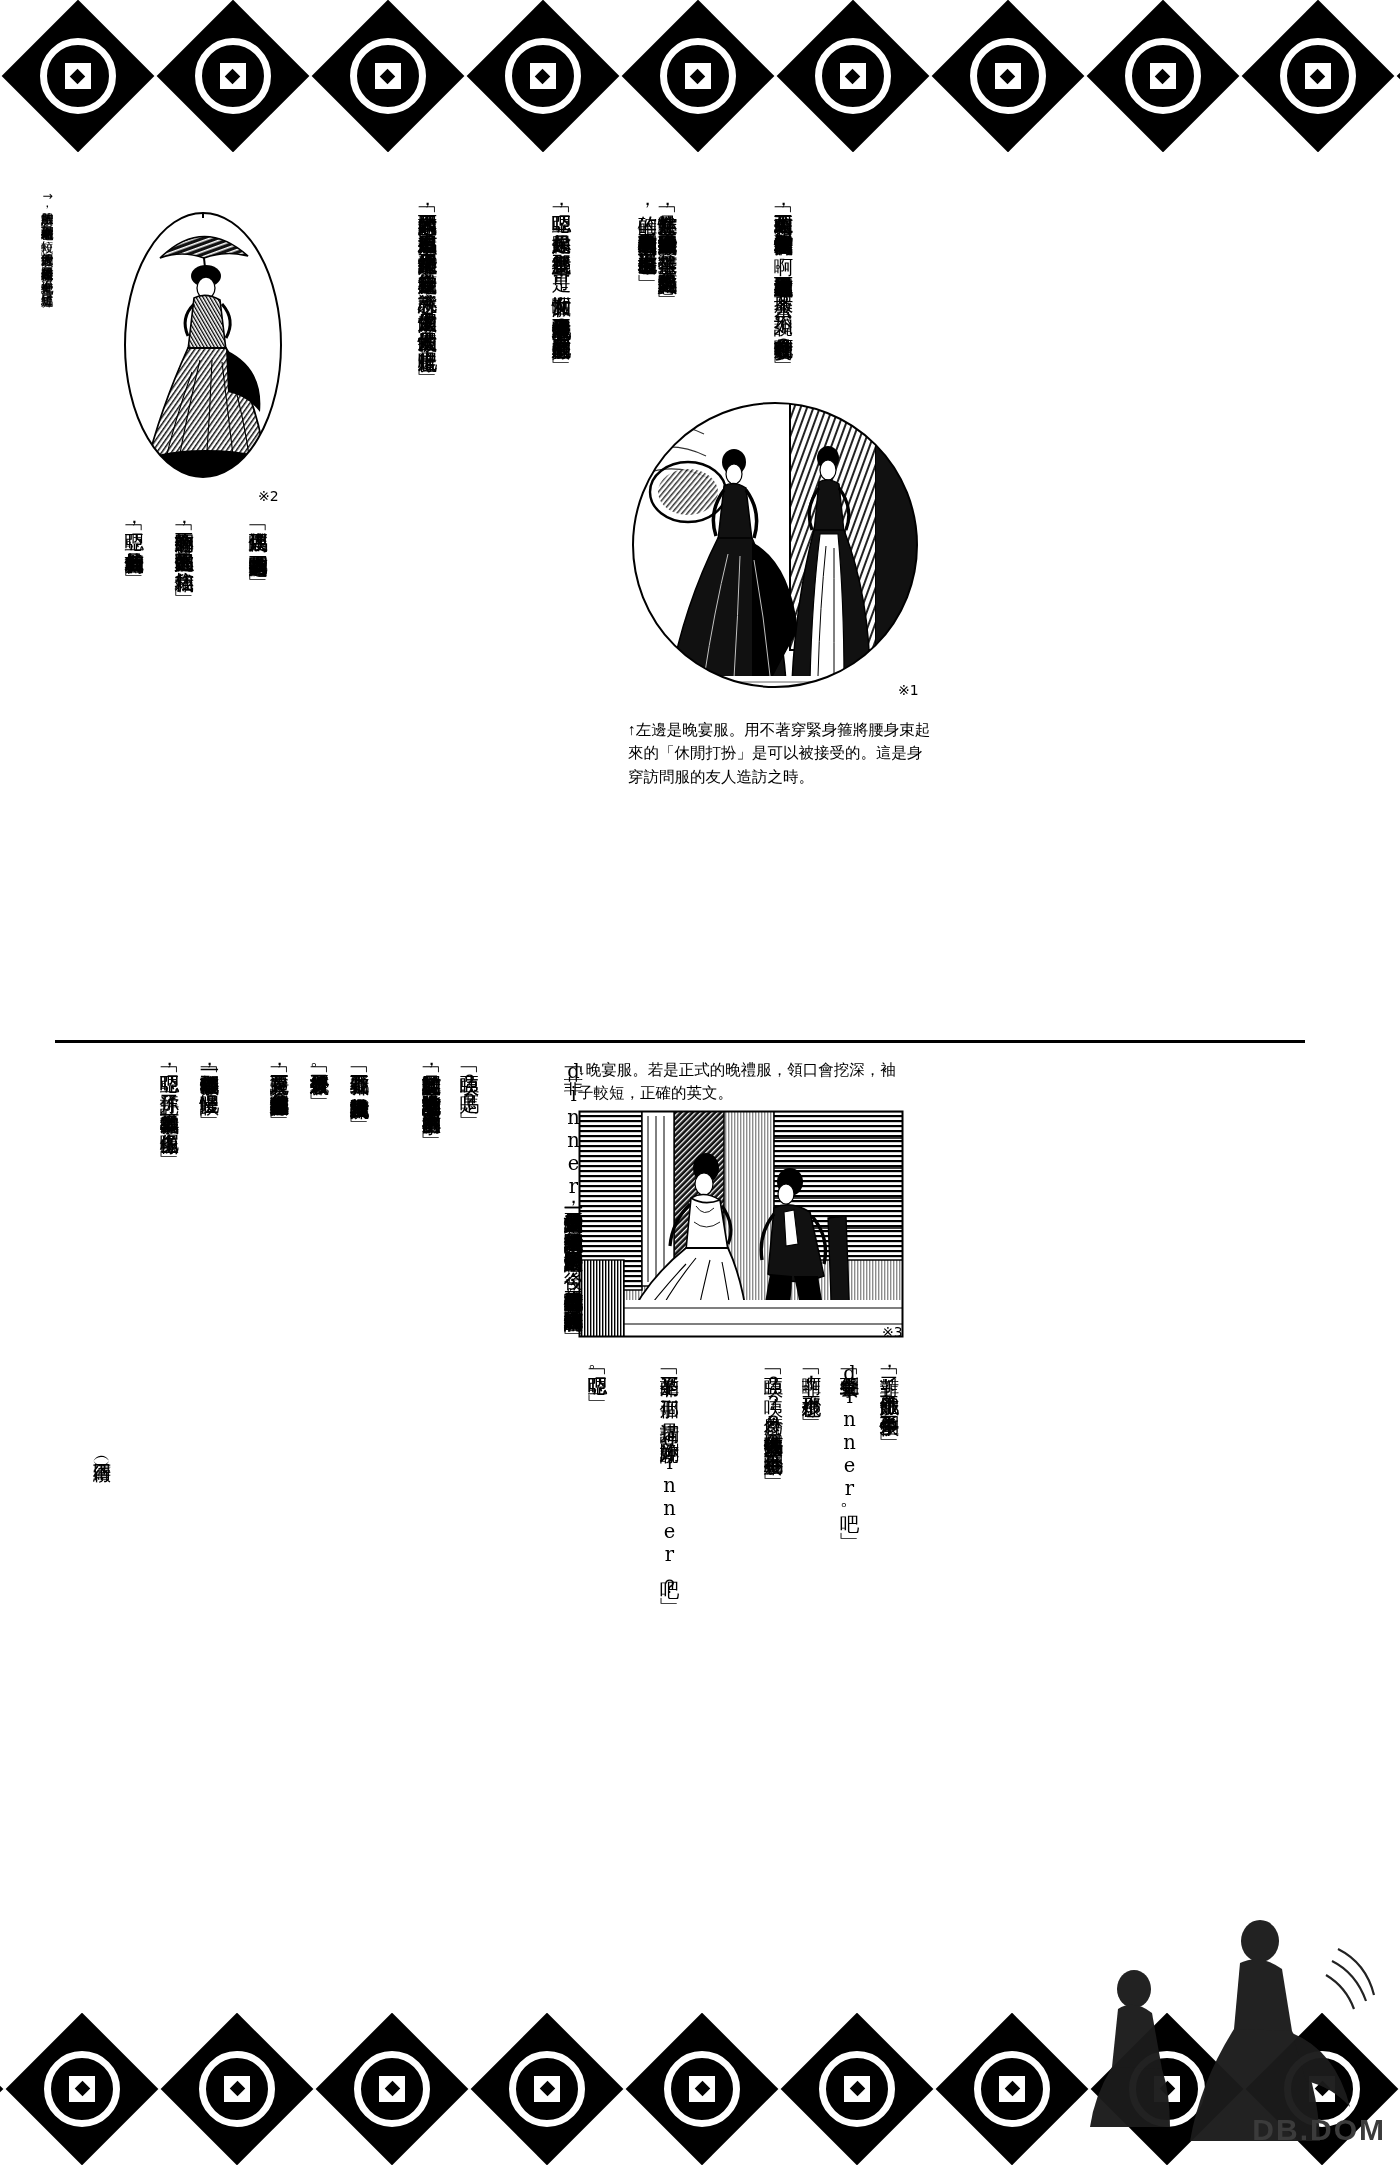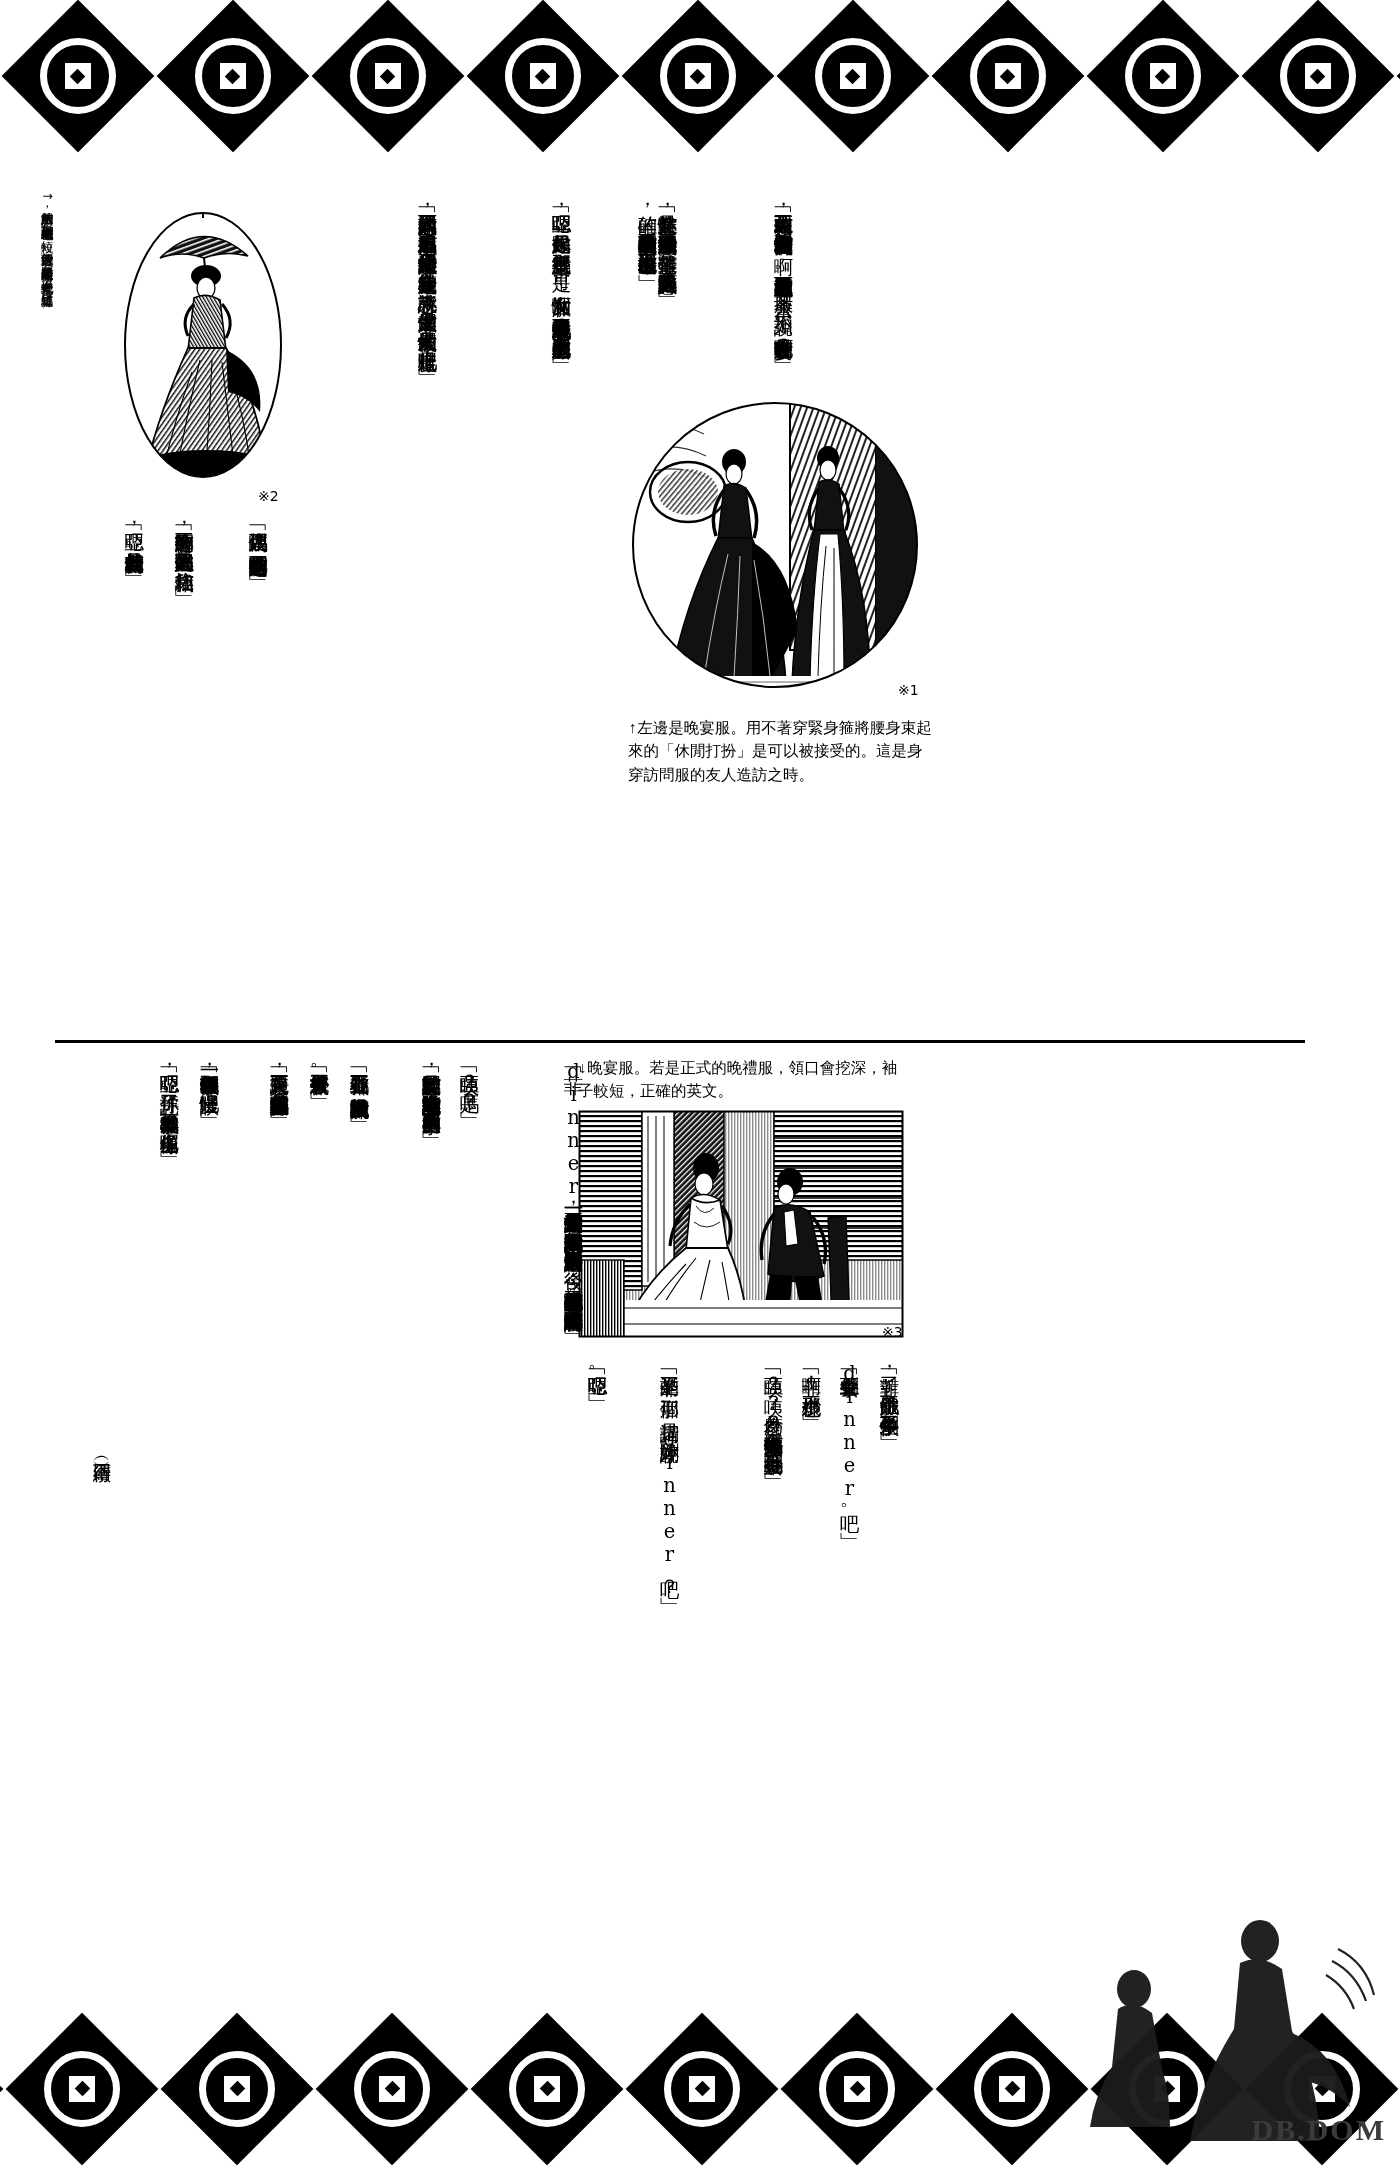--- a/index.html
+++ b/index.html
@@ -36,7 +36,7 @@
       font-size:19.5px;line-height:1.58;text-align:justify;}
 
   .caption{position:absolute;writing-mode:horizontal-tb;
-      font-family:Liberation Mono, monospace;
+      font-family:Liberation Serif, serif;
       font-size:15.5px;line-height:1.5;}
 
   .sidenote{position:absolute;writing-mode:vertical-rl;text-orientation:upright;

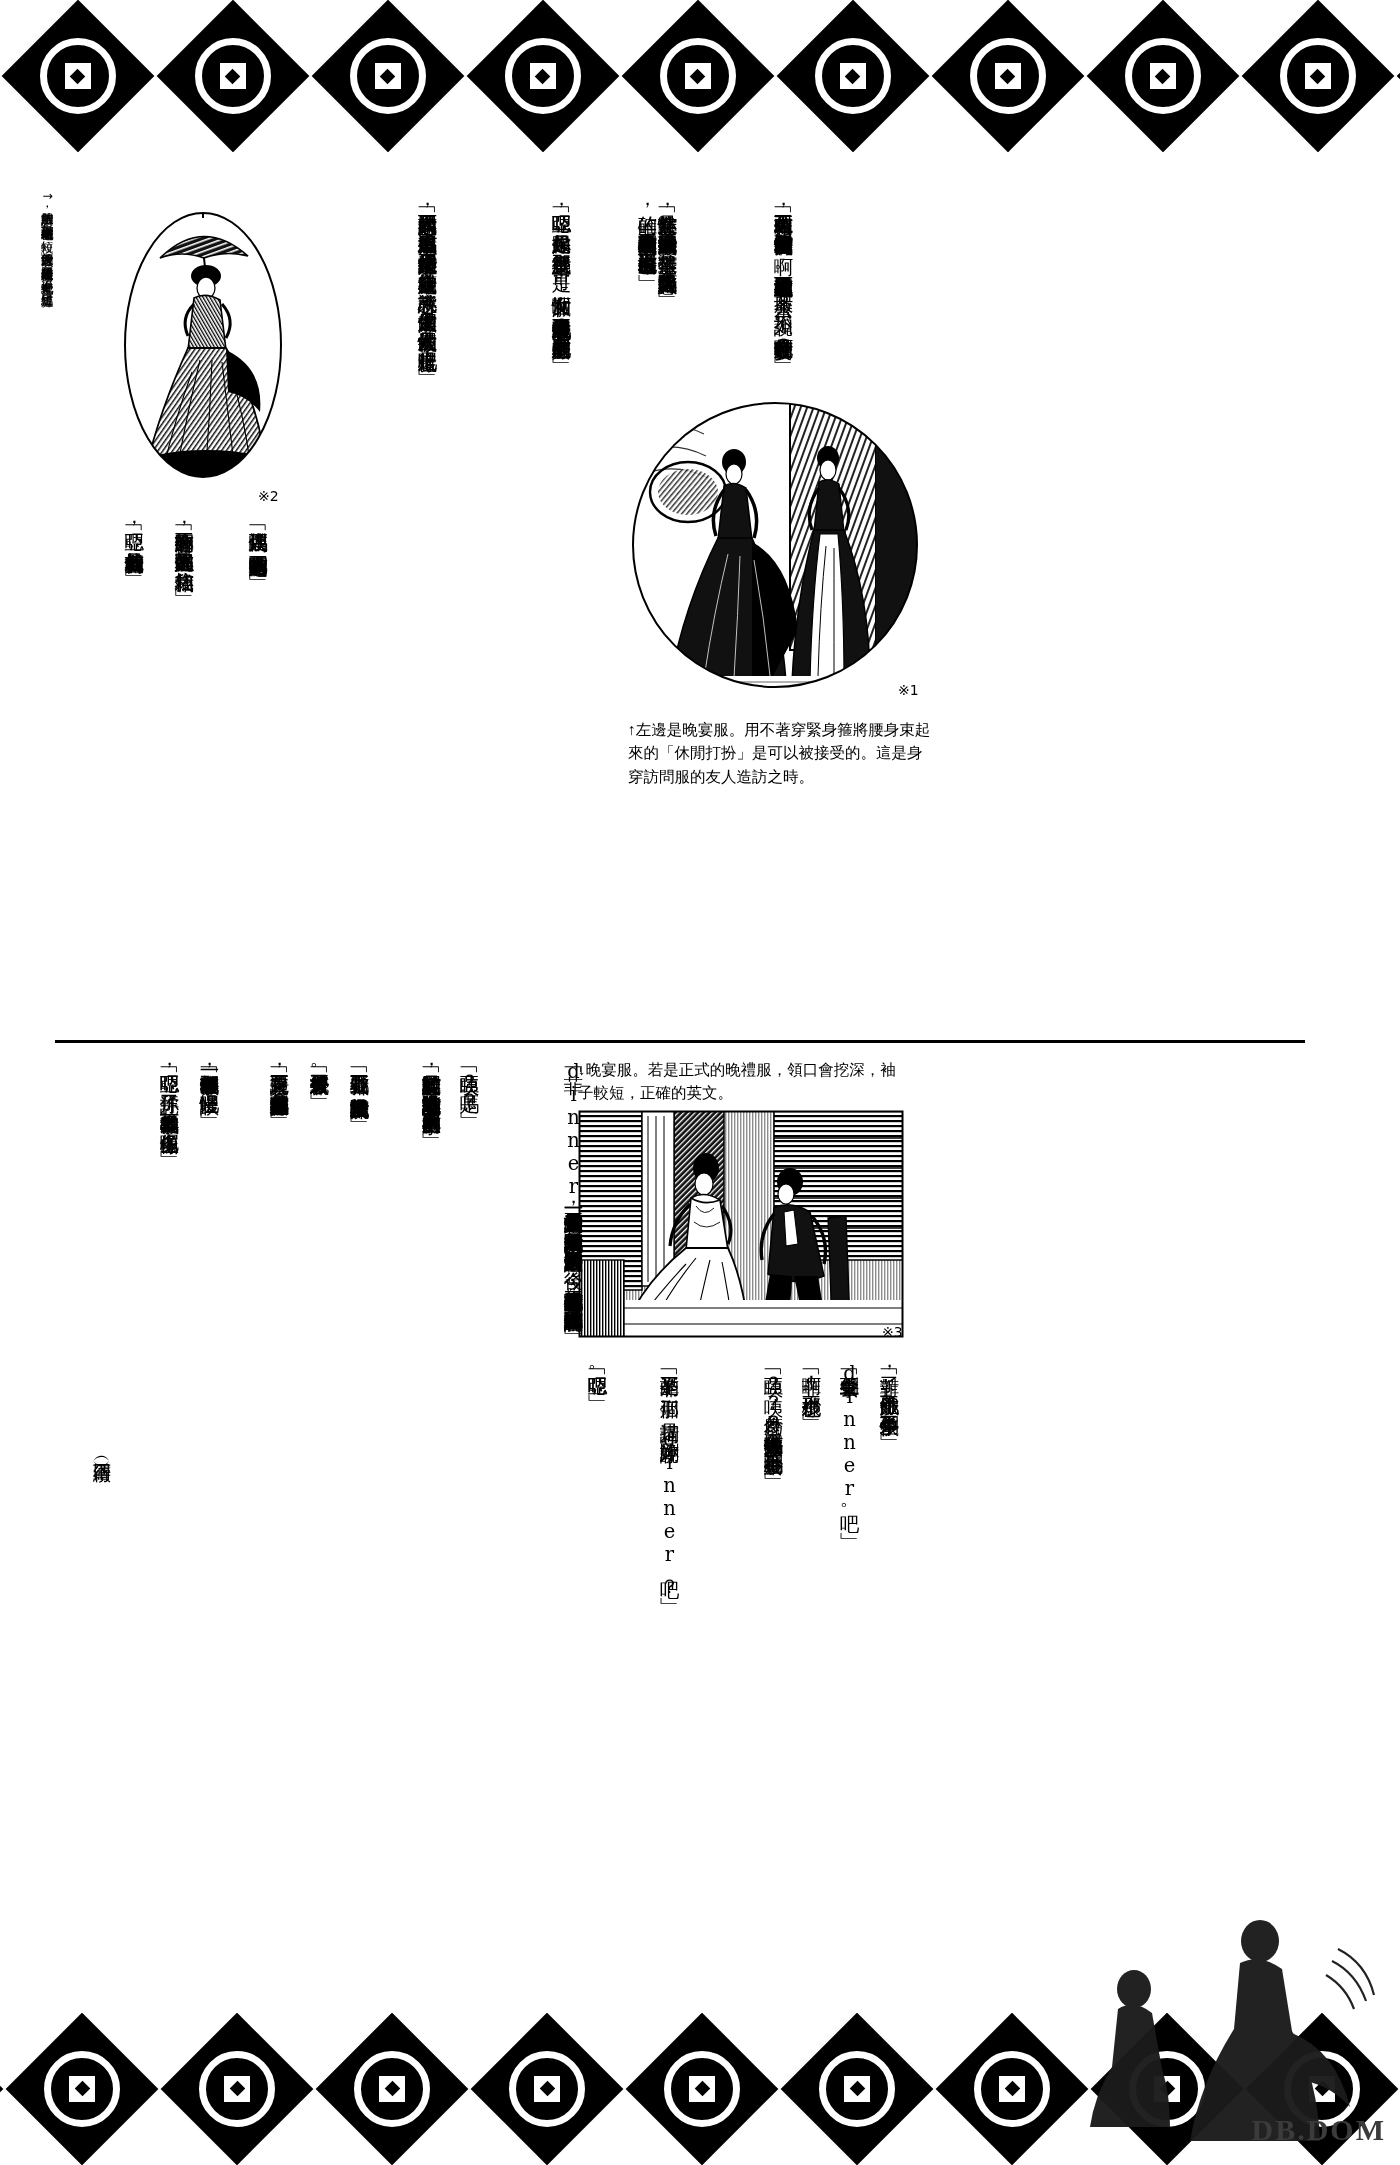--- a/index.html
+++ b/index.html
@@ -53,7 +53,7 @@
   
   .wm{position:absolute;right:6px;bottom:4px;width:320px;height:260px;opacity:.97;}
   .wm-text{position:absolute;right:14px;bottom:18px;
-      font-family:Liberation Serif, serif;
+      font-family:Liberation Sans, sans-serif;
       font-size:30px;font-weight:bold;color:#3b3b3b;letter-spacing:2px;}
 </style>
 </head>

